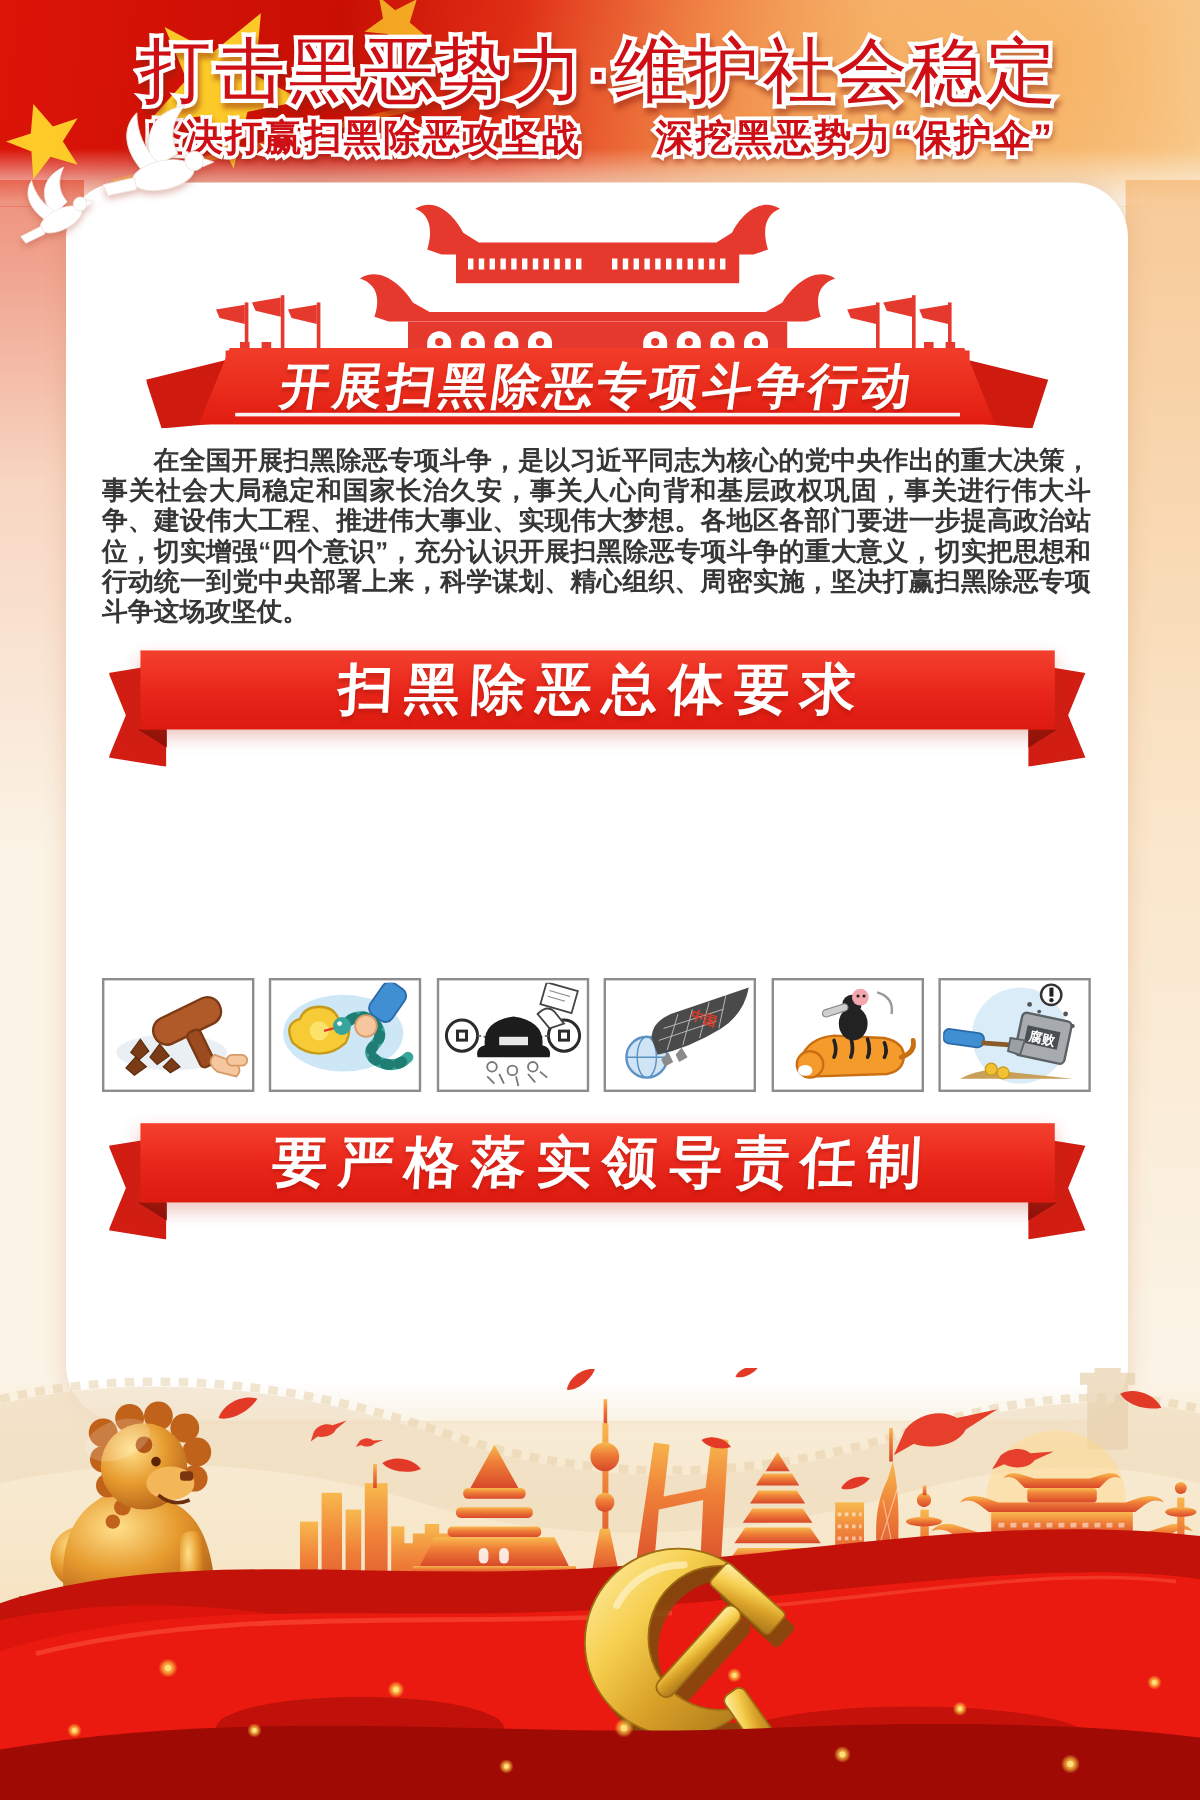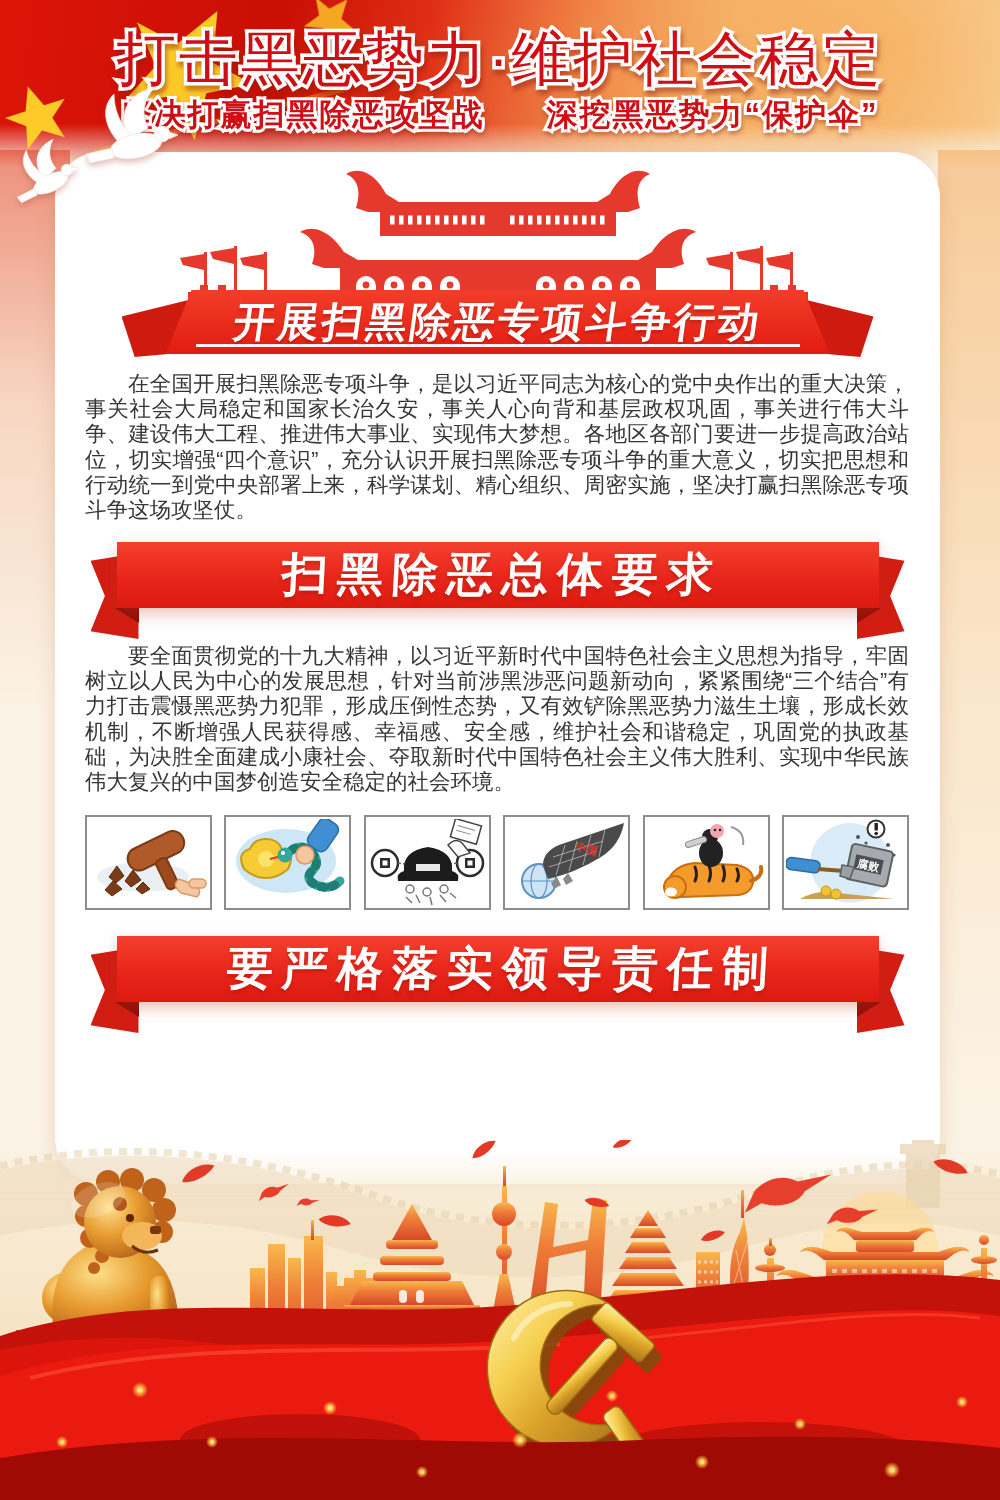--- a/index.html
+++ b/index.html
@@ -49,7 +49,7 @@
   .b1text{color:#fff;font-size:41px;font-weight:900;letter-spacing:3px;transform:skewX(-8deg);
           text-shadow:0 3px 2px rgba(150,20,8,.35);}
 
-  .para{position:absolute;left:30px;width:824px;color:#363636;font-weight:400;
+  .para{position:absolute;left:30px;width:824px;color:#363636;font-weight:700;
         font-size:21.5px;line-height:25.2px;text-align:justify;text-indent:2em;margin:0;}
   .p1{top:220px;}
   .p2{top:492px;}

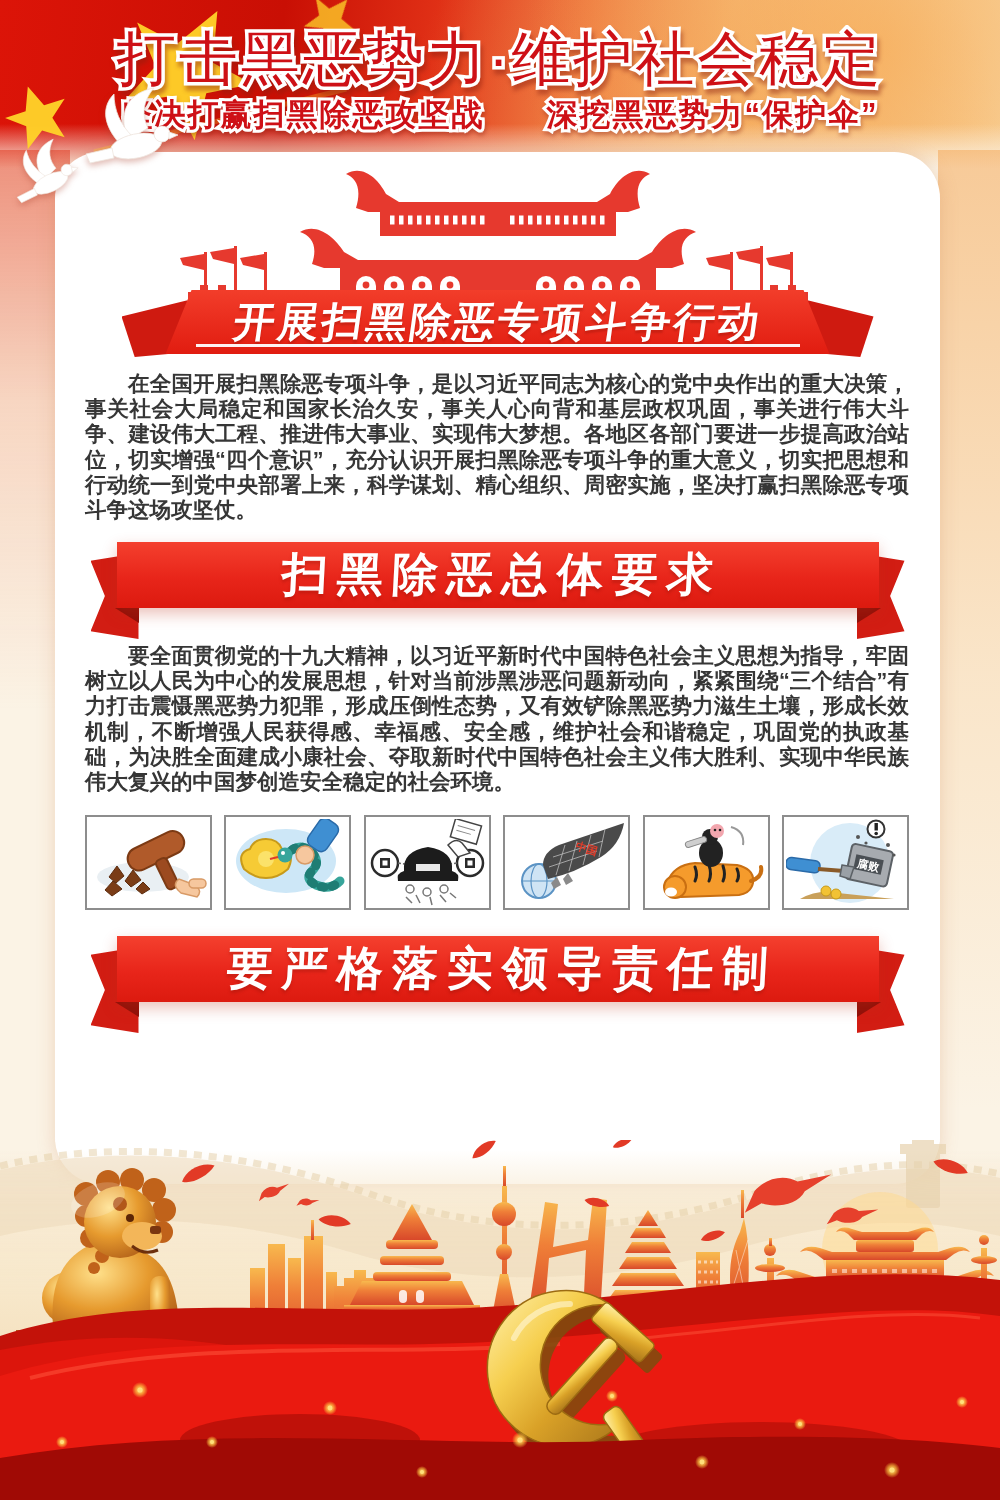--- a/index.html
+++ b/index.html
@@ -192,7 +192,6 @@
       </div>
     </div>
 
-    <p class="para p2">要全面贯彻党的十九大精神，以习近平新时代中国特色社会主义思想为指导，牢固树立以人民为中心的发展思想，针对当前涉黑涉恶问题新动向，紧紧围绕“三个结合”有力打击震慑黑恶势力犯罪，形成压倒性态势，又有效铲除黑恶势力滋生土壤，形成长效机制，不断增强人民获得感、幸福感、安全感，维护社会和谐稳定，巩固党的执政基础，为决胜全面建成小康社会、夺取新时代中国特色社会主义伟大胜利、实现中华民族伟大复兴的中国梦创造安全稳定的社会环境。</p>
 
     <div class="cartoons">
       <div class="cbox">

